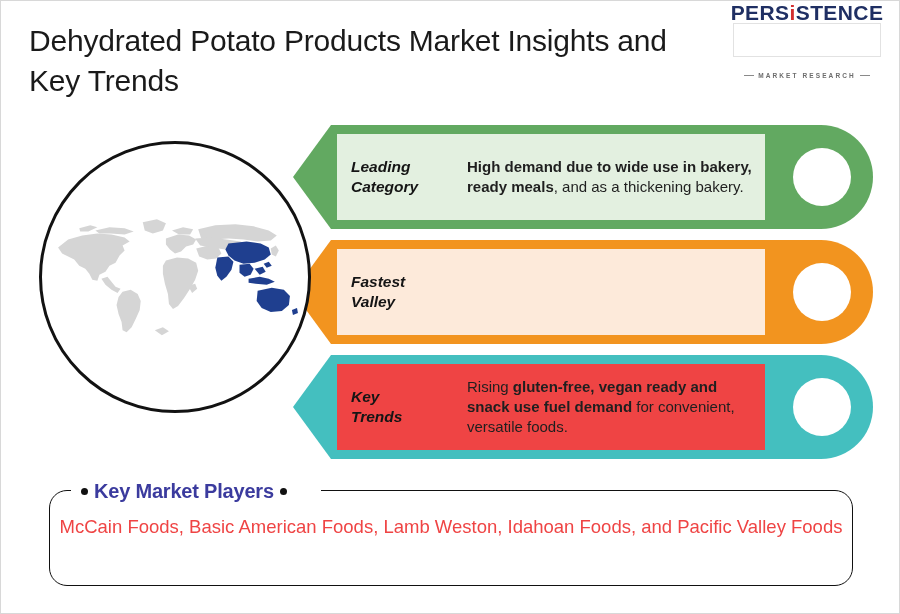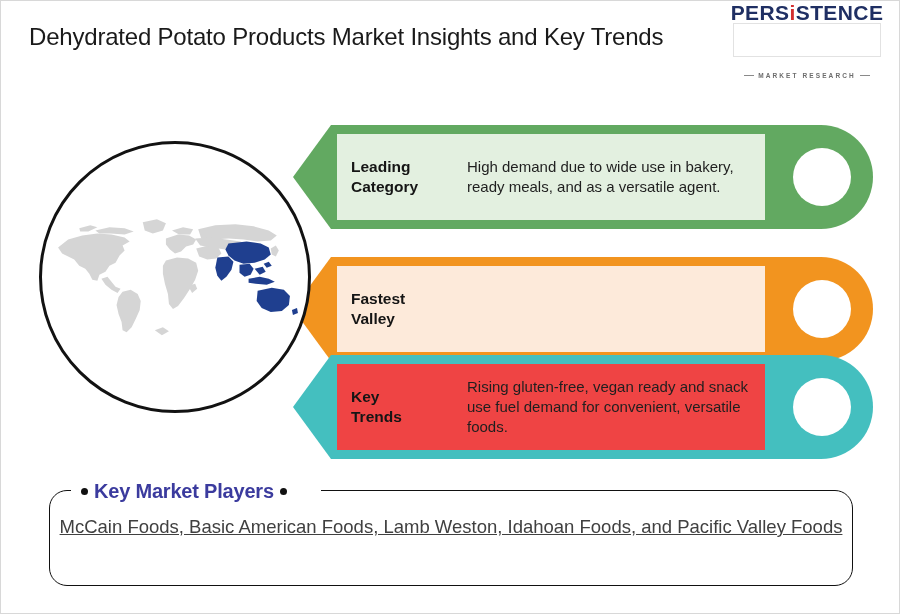--- a/index.html
+++ b/index.html
@@ -26,7 +26,7 @@
     left: 28px;
     top: 20px;
     width: 680px;
-    font-size: 24px;
+    font-size: 30px;
     line-height: 1.32;
     color: #1a1a1a;
     font-weight: 400;

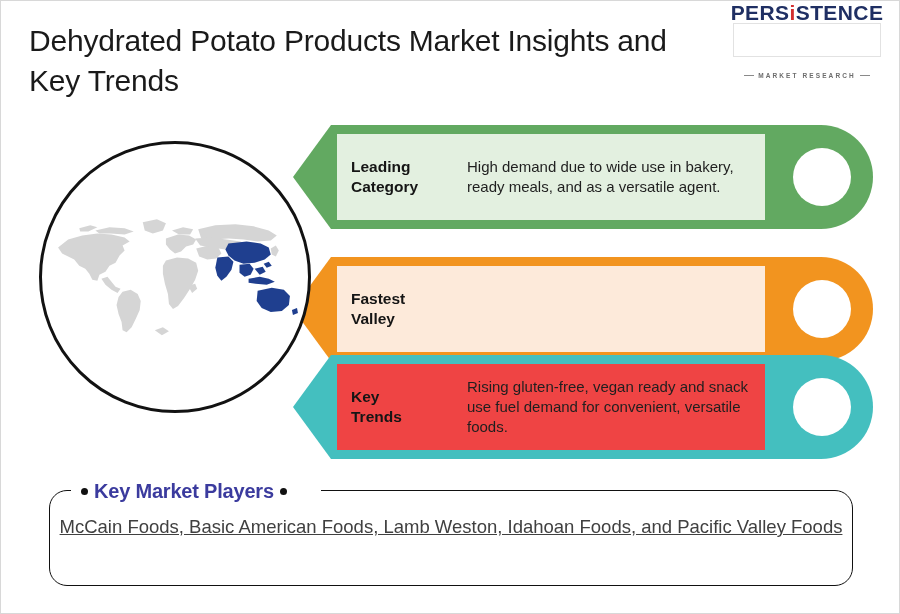--- a/index.html
+++ b/index.html
@@ -146,6 +146,7 @@
     font-weight: 700;
     color: #151515;
     line-height: 1.28;
+    font-style: italic;
   }
   .row .desc {
     flex: 1;

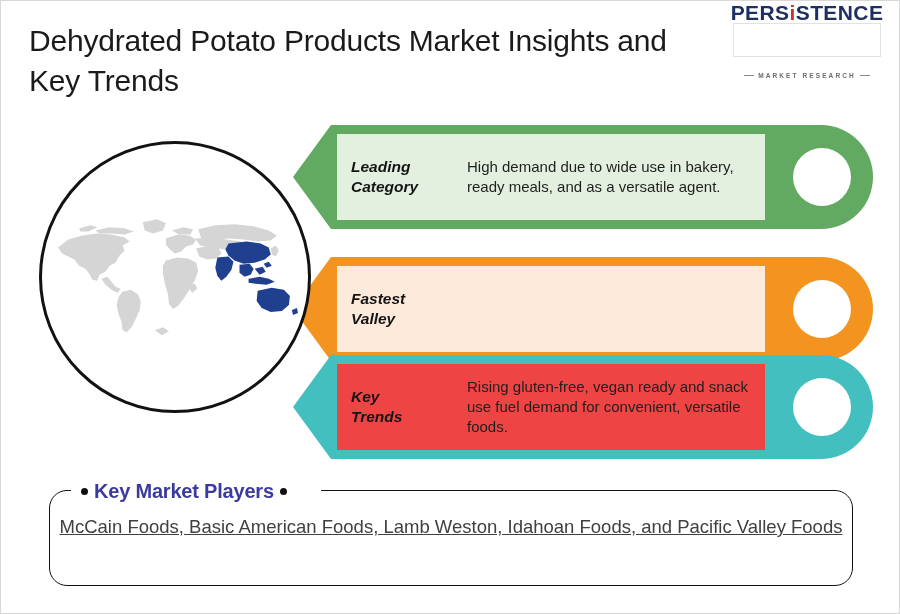--- a/index.html
+++ b/index.html
@@ -155,7 +155,7 @@
     color: #1f1f1f;
     padding-left: 8px;
   }
-  .row .desc b { font-weight: 400; }
+  .row .desc b { font-weight: 700; }
 
   
   #players-box {

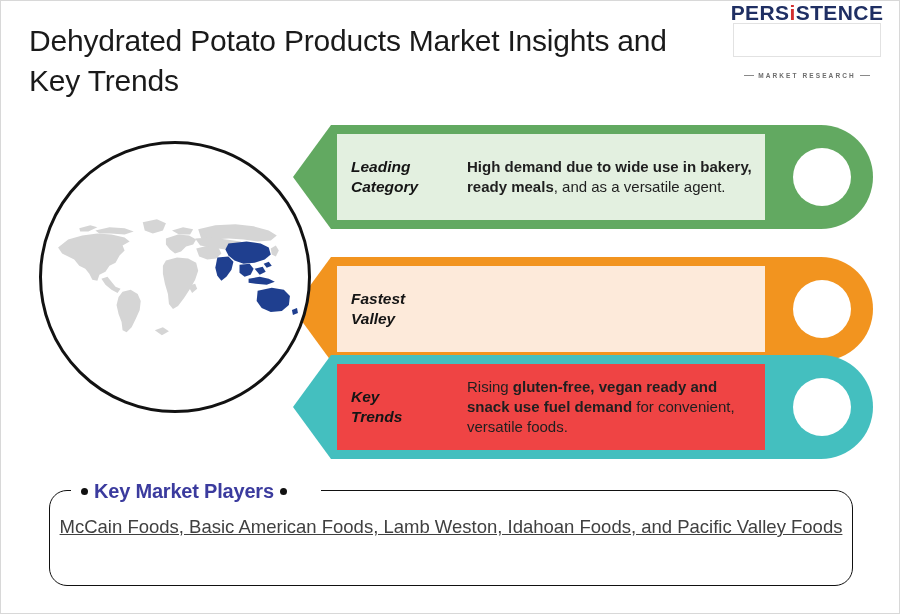--- a/index.html
+++ b/index.html
@@ -284,7 +284,7 @@
         <div>Leading</div>
         <div>Category</div>
       </div>
-      <div class="desc"><b>High demand due to wide use in bakery, ready meals</b><span>, and as a versatile agent.</span></div>
+      <div class="desc"><b>High demand due to wide use in bakery, ready meals</b><span>, and as a thickening bakery.</span></div>
     </div>
   </div>
 

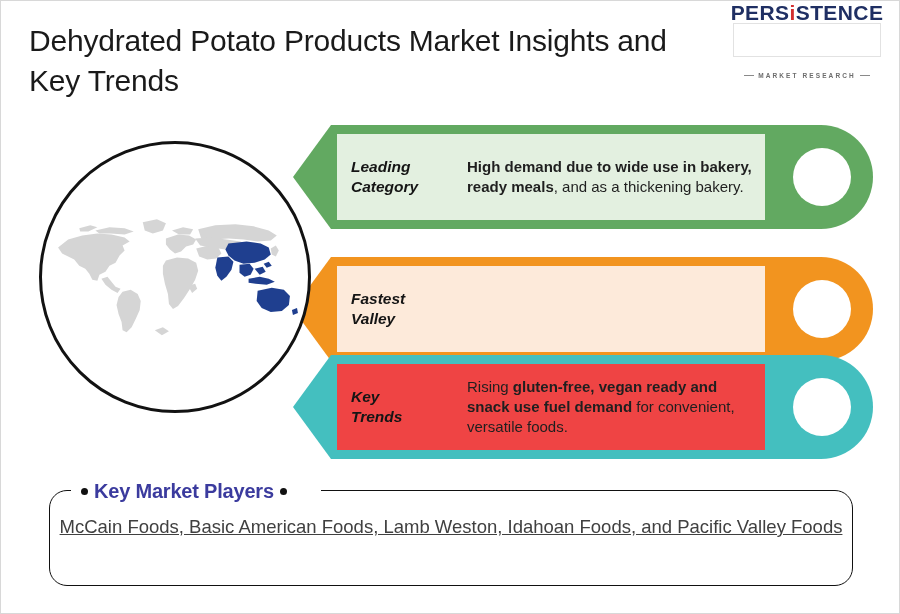--- a/index.html
+++ b/index.html
@@ -107,7 +107,7 @@
     height: 104px;
   }
   #row-0 { top: 124px; }
-  #row-1 { top: 256px; }
+  #row-1 { top: 239px; }
   #row-2 { top: 354px; }
 
   

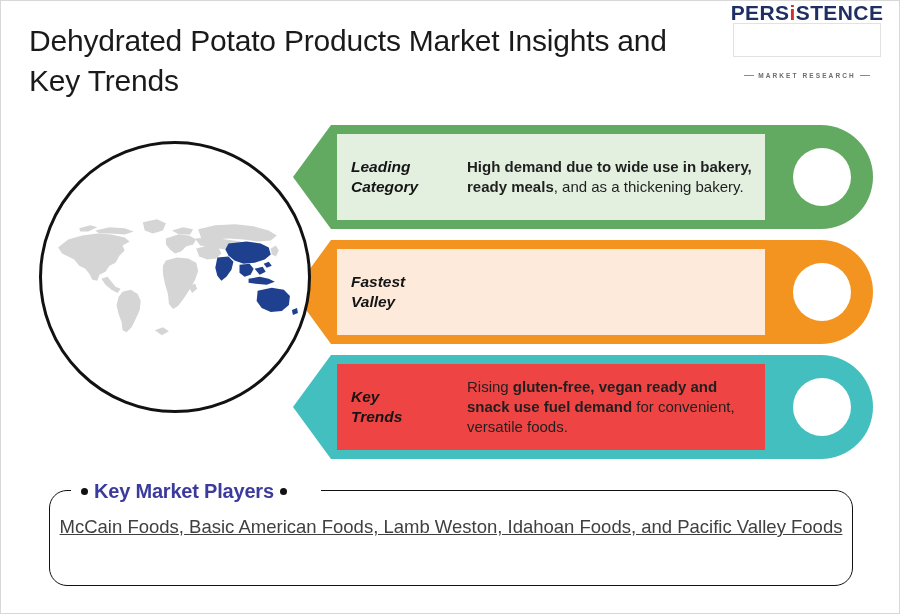--- a/index.html
+++ b/index.html
@@ -208,8 +208,7 @@
     text-align: center;
     font-size: 18.5px;
     line-height: 1.42;
-    color: #404040;
-    text-decoration: underline;
+    color: #ef4444;
   }
 </style>
 </head>

